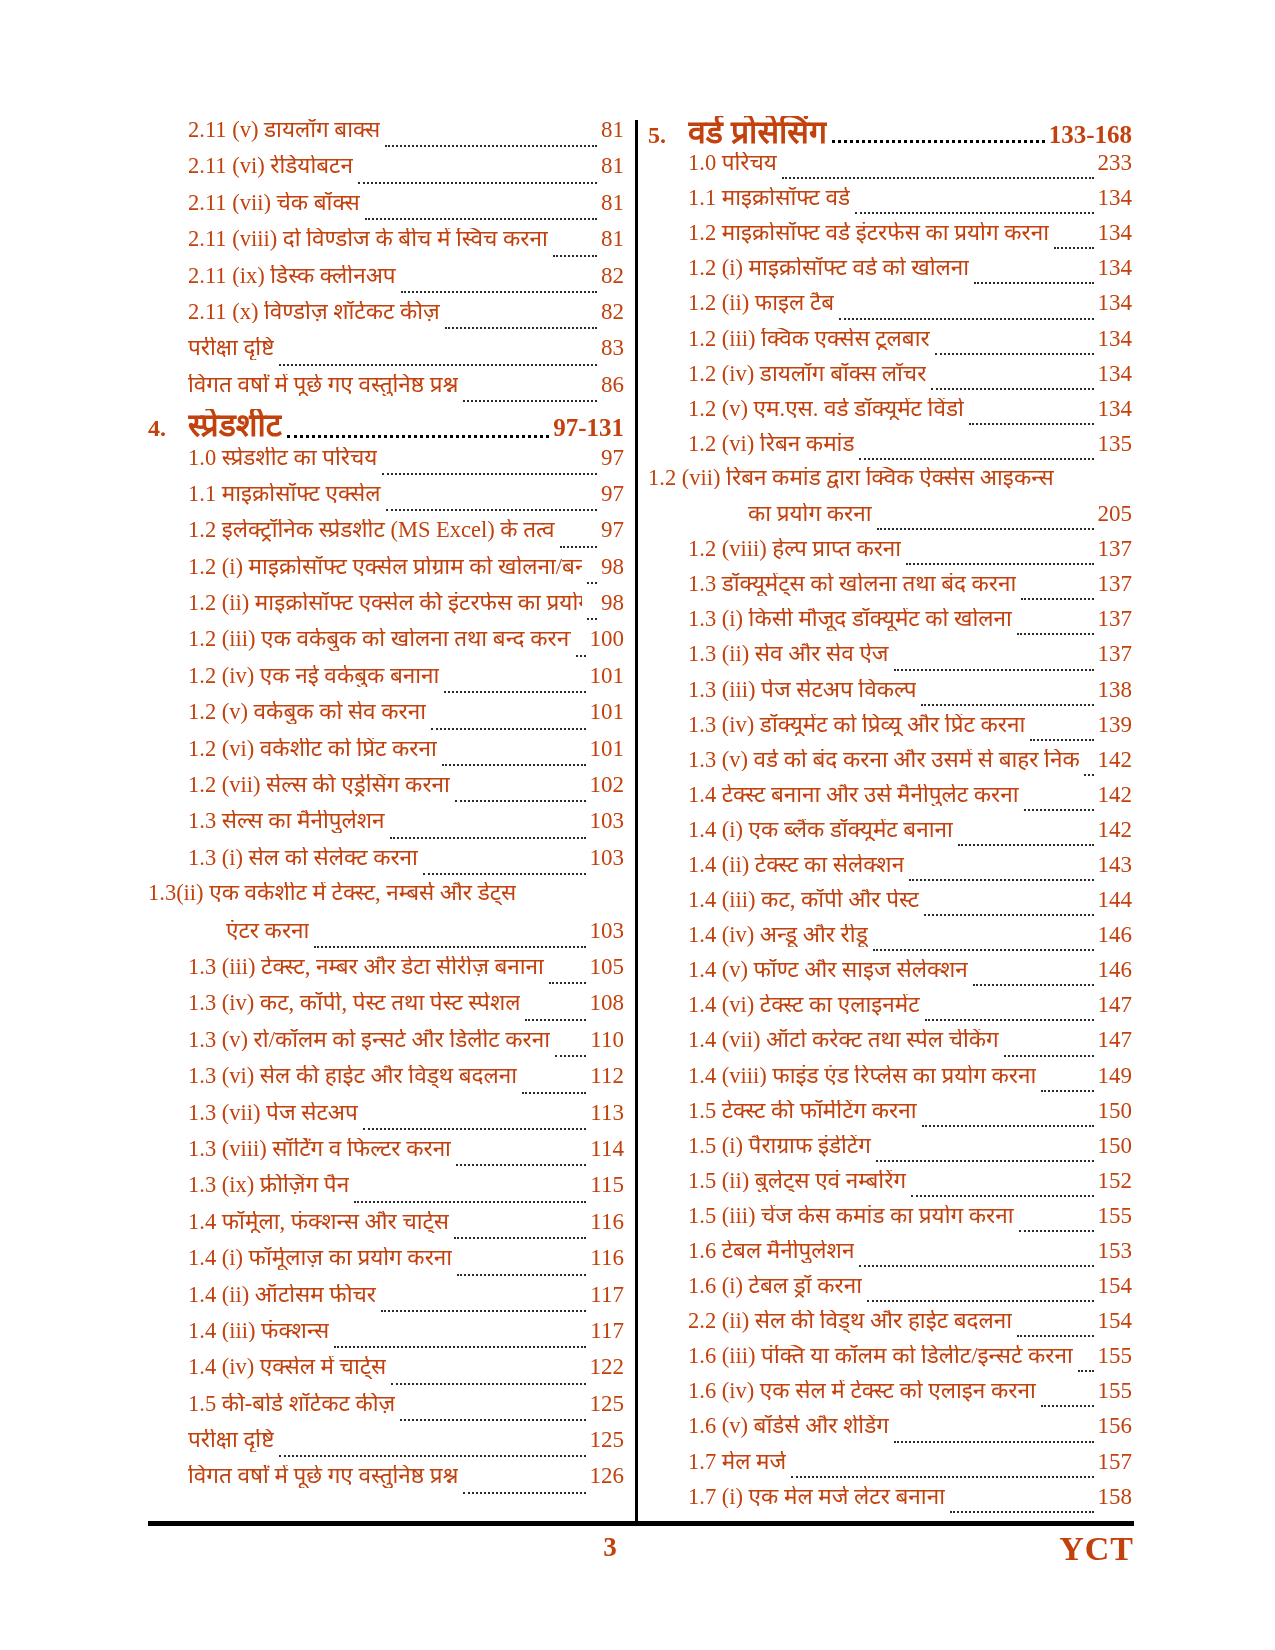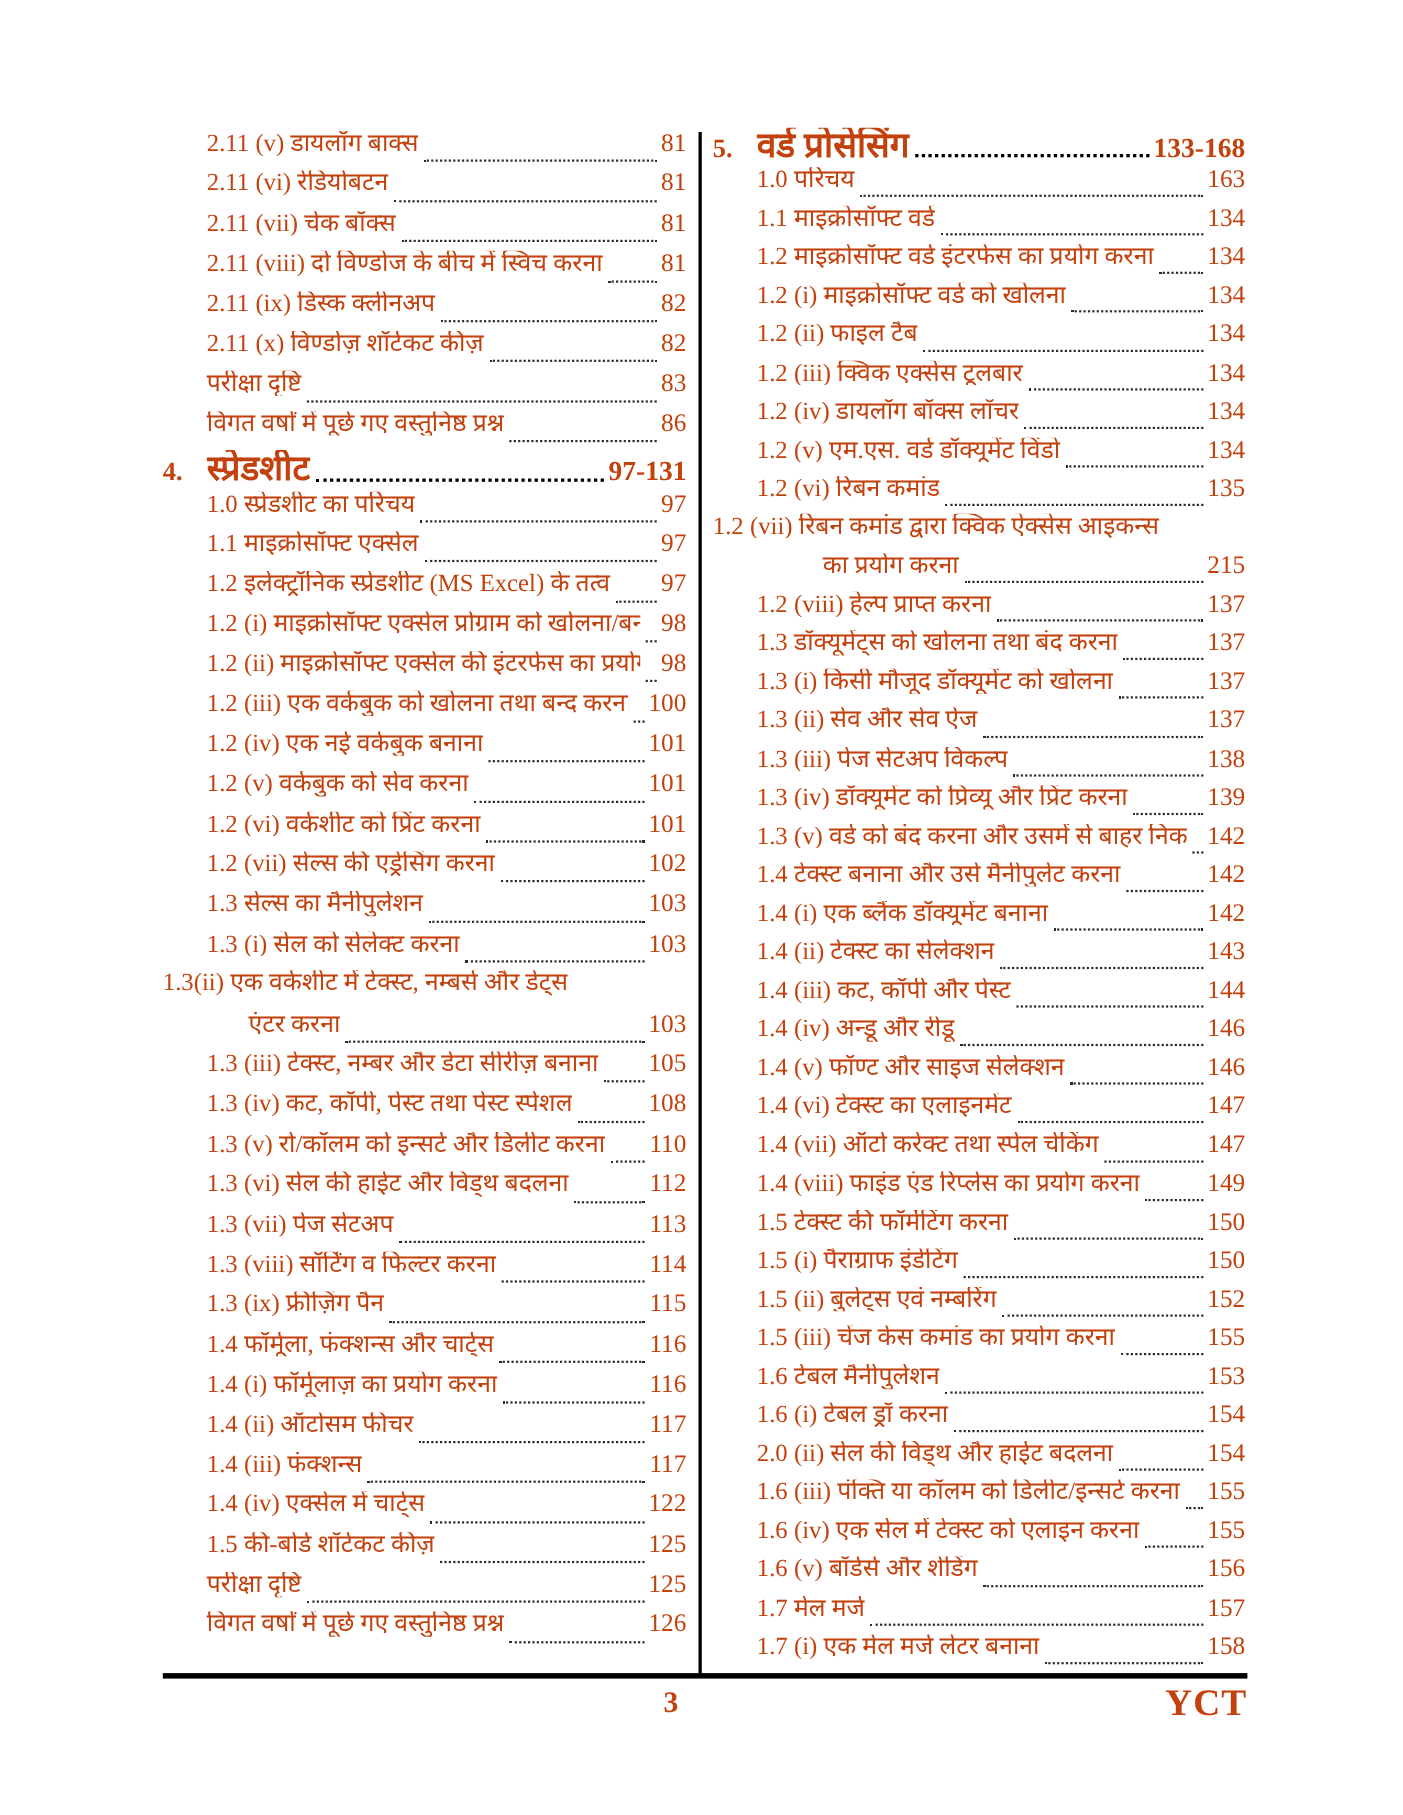--- a/index.html
+++ b/index.html
@@ -260,7 +260,7 @@
       <div class="row item">
         <span class="txt">1.0  परिचय</span>
         <span class="leader"></span>
-        <span class="pg">163</span>
+        <span class="pg">233</span>
       </div>
       <div class="row item">
         <span class="txt">1.1 माइक्रोसॉफ्ट वर्ड</span>

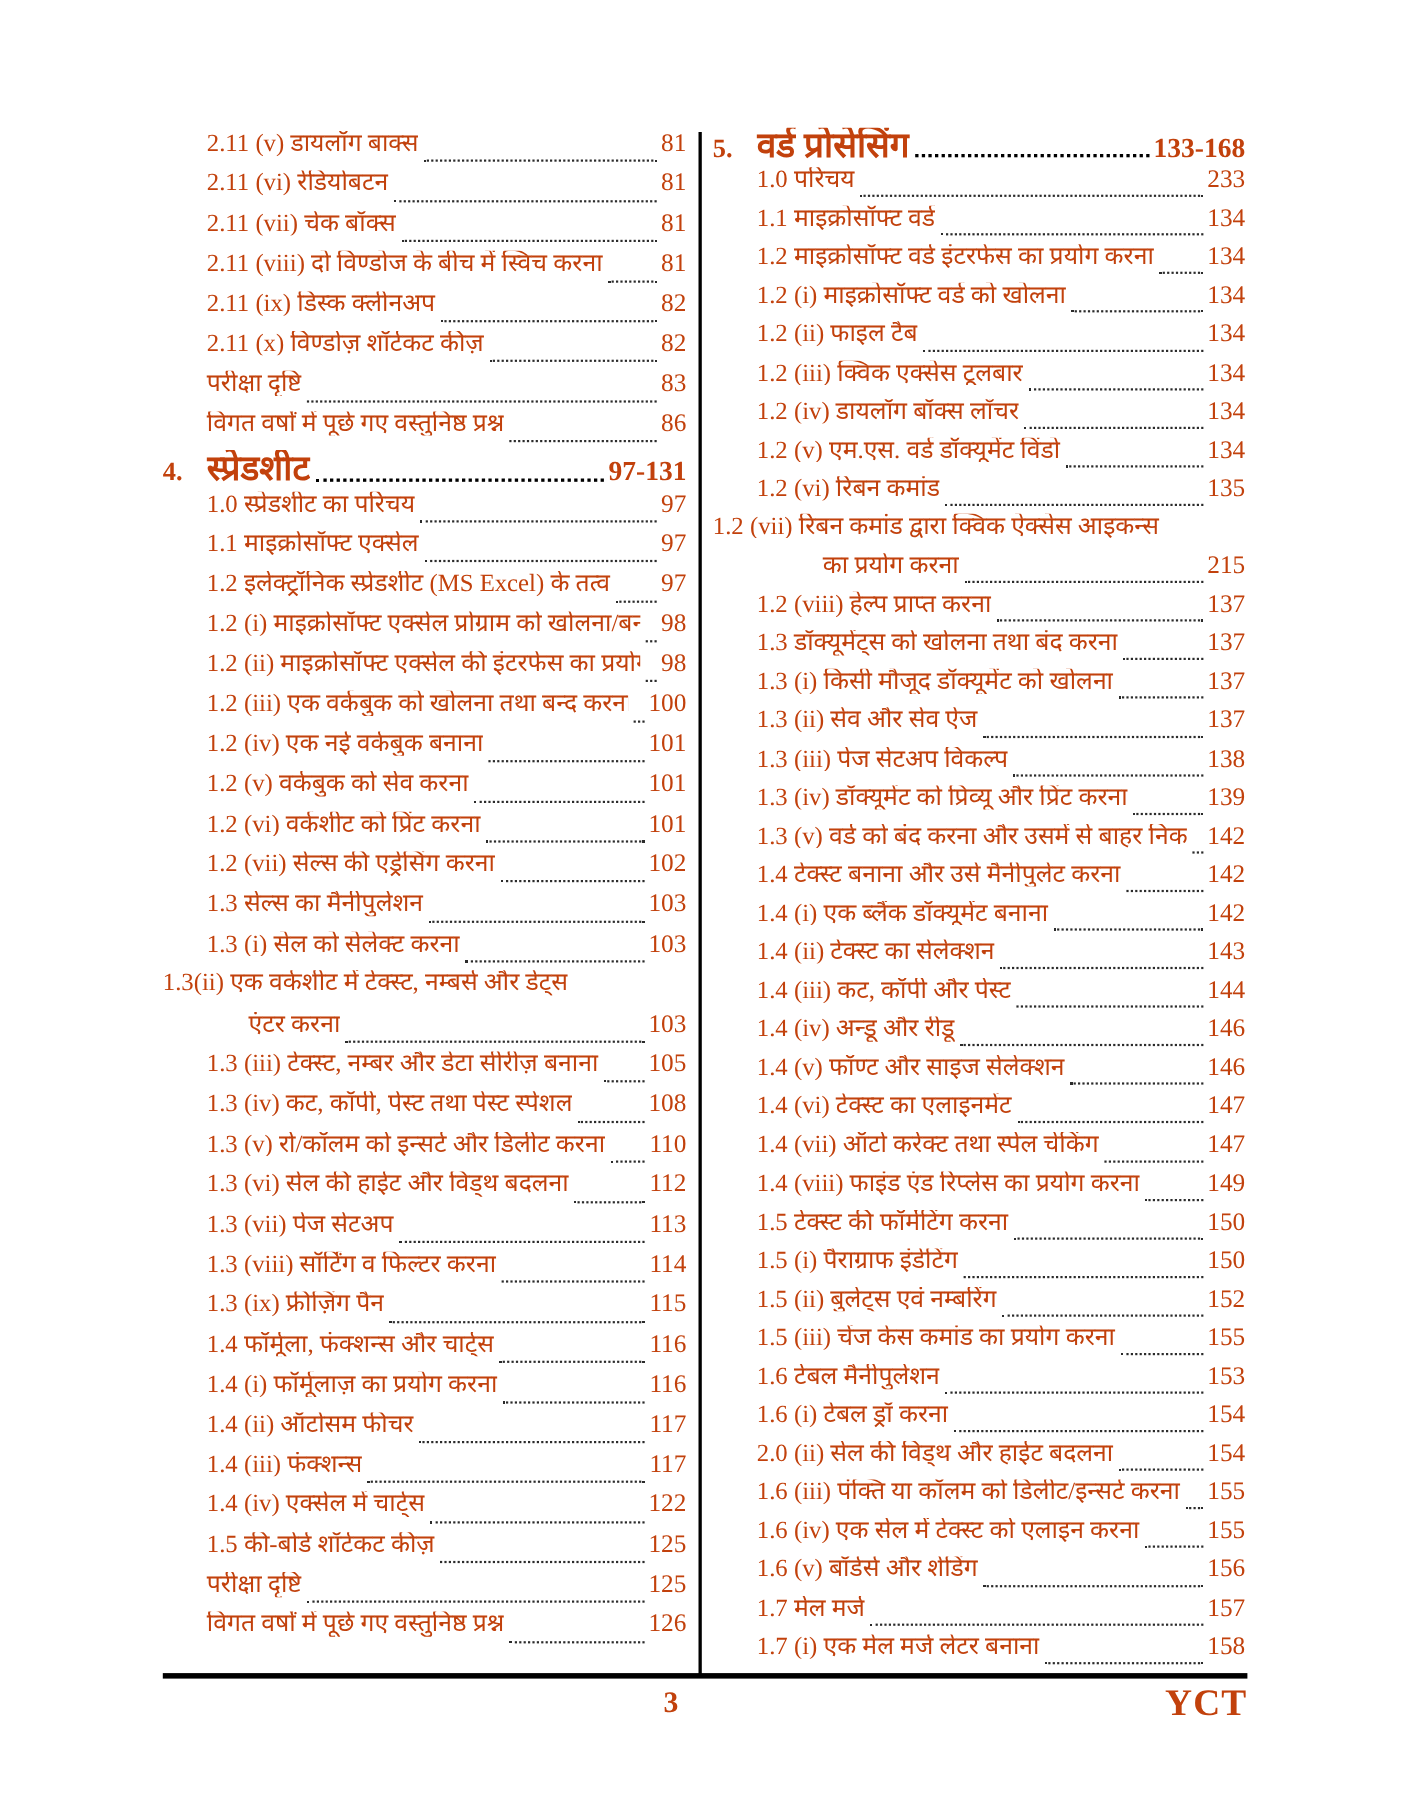--- a/index.html
+++ b/index.html
@@ -308,7 +308,7 @@
       <div class="row wrap2">
         <span class="txt">का प्रयोग करना</span>
         <span class="leader"></span>
-        <span class="pg">215</span>
+        <span class="pg">205</span>
       </div>
       <div class="row item">
         <span class="txt">1.2 (viii) हेल्प प्राप्त करना</span>

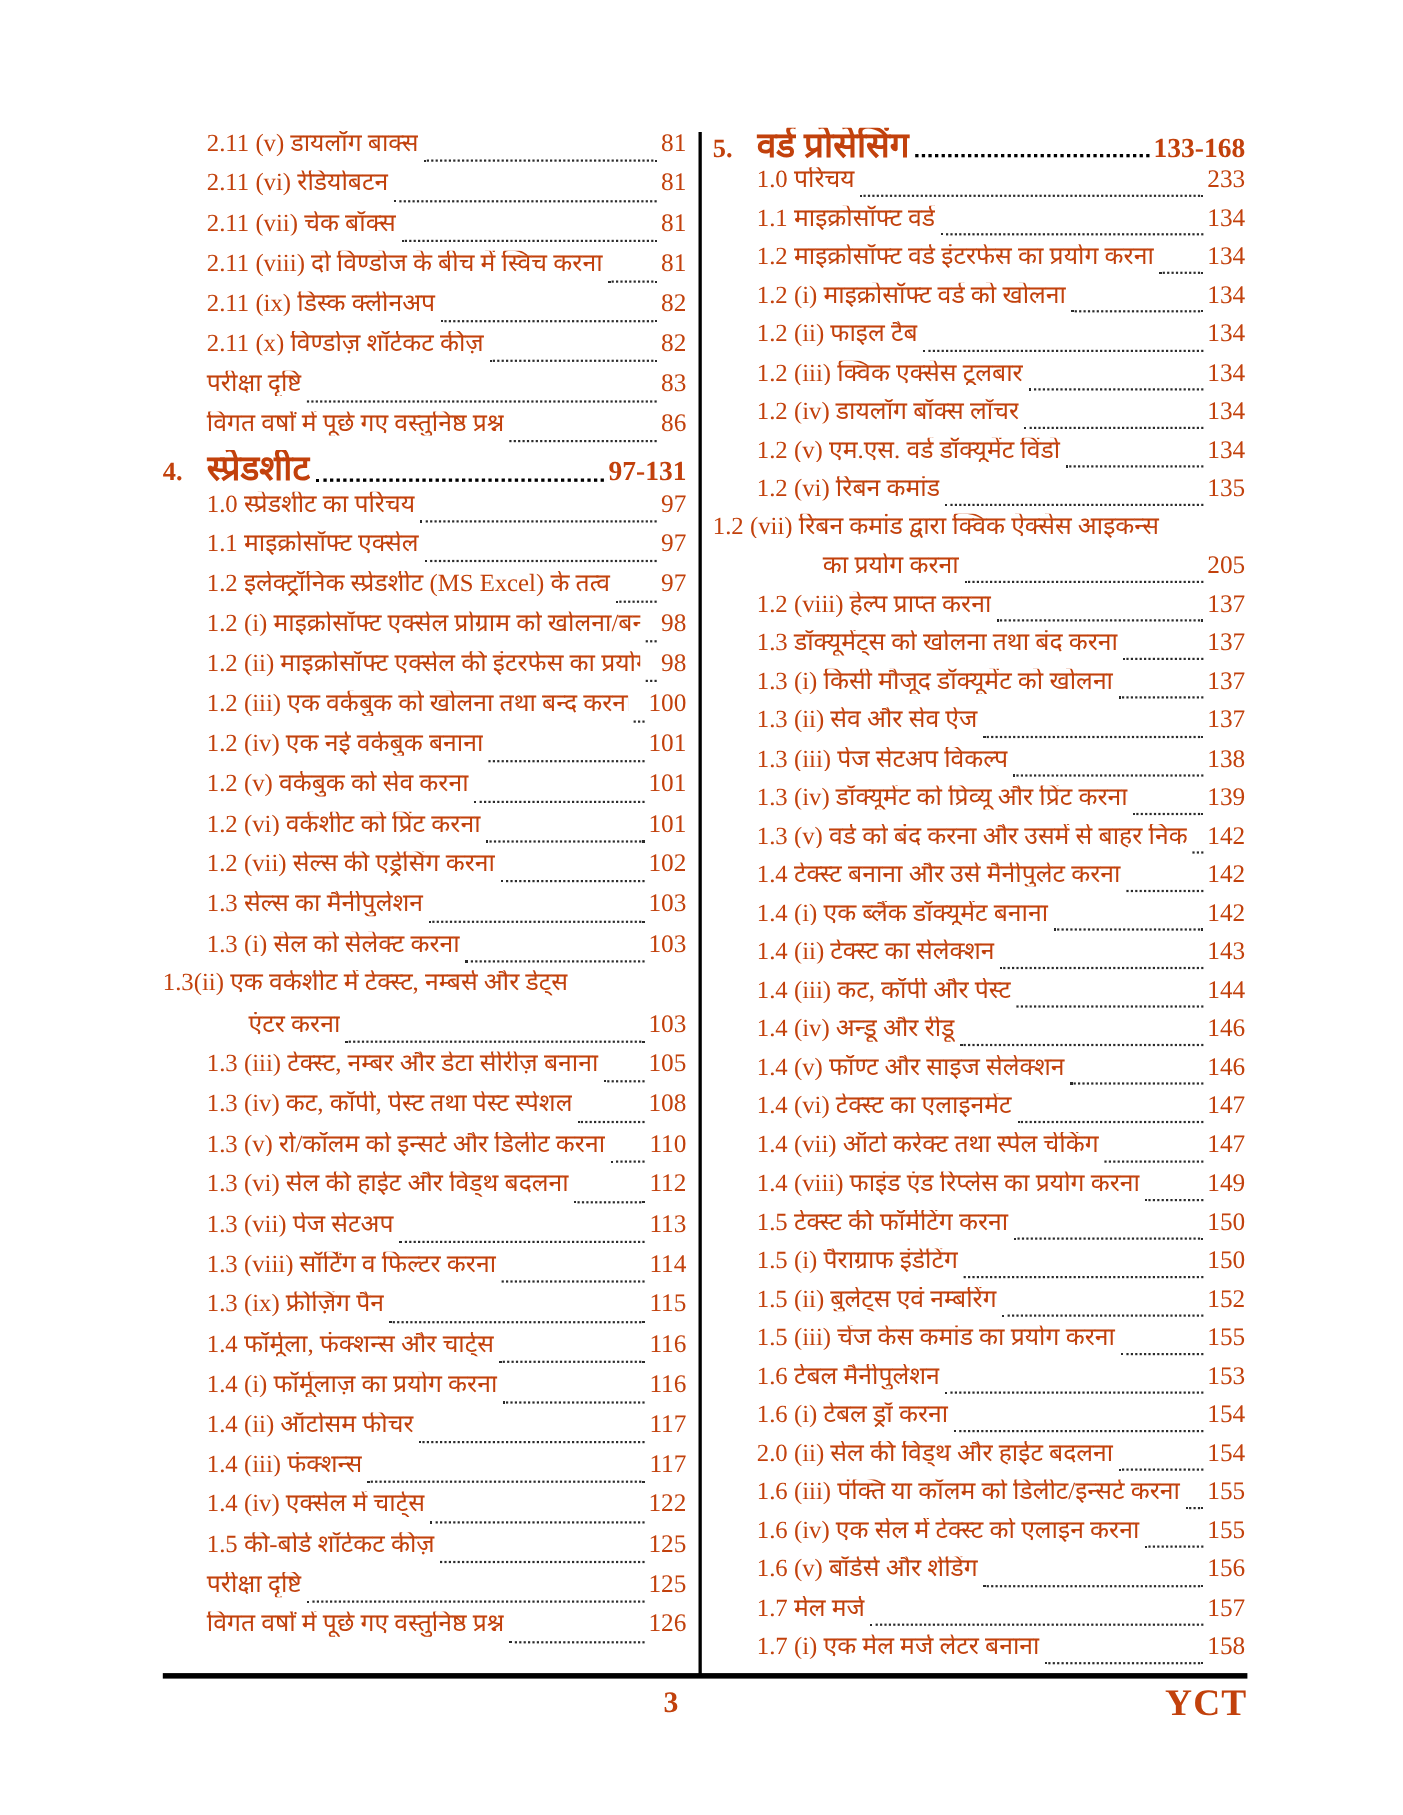--- a/index.html
+++ b/index.html
@@ -421,7 +421,7 @@
         <span class="pg">154</span>
       </div>
       <div class="row item">
-        <span class="txt">2.0 (ii) सेल की विड्थ और हाईट बदलना</span>
+        <span class="txt">2.2 (ii) सेल की विड्थ और हाईट बदलना</span>
         <span class="leader"></span>
         <span class="pg">154</span>
       </div>

